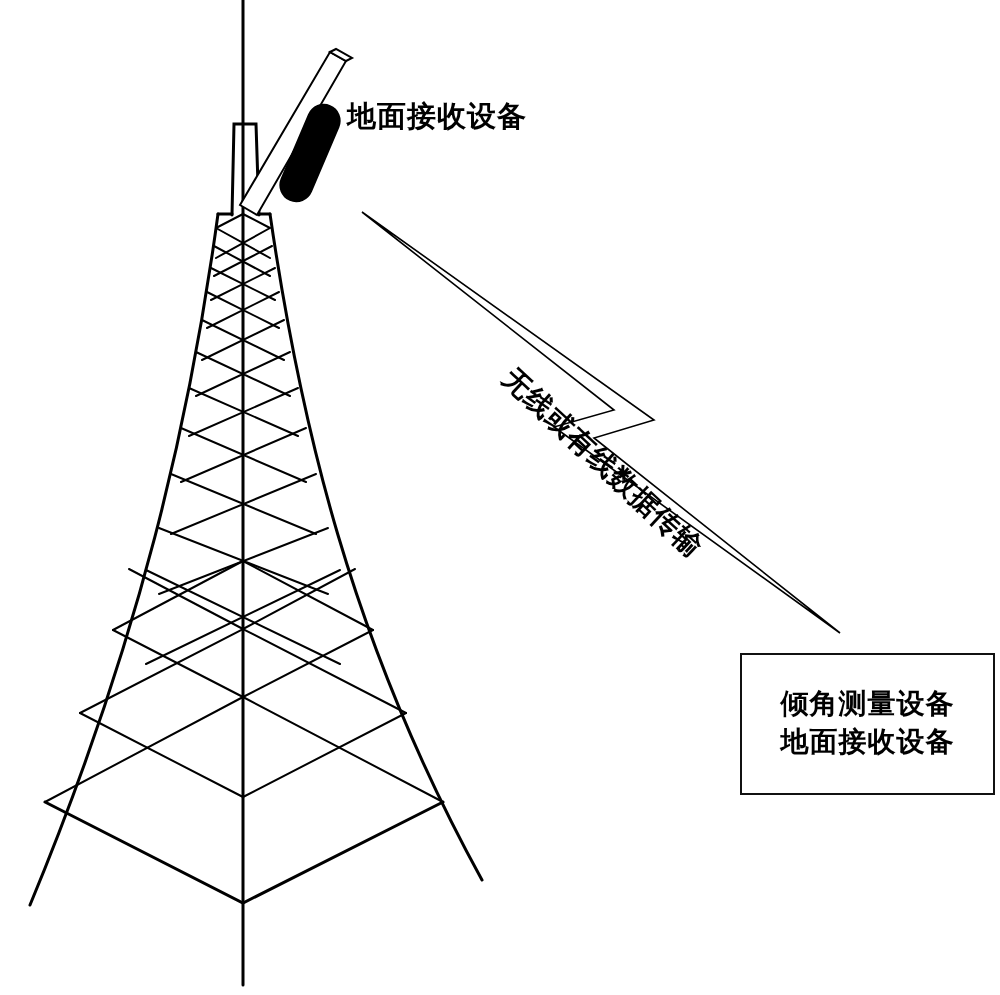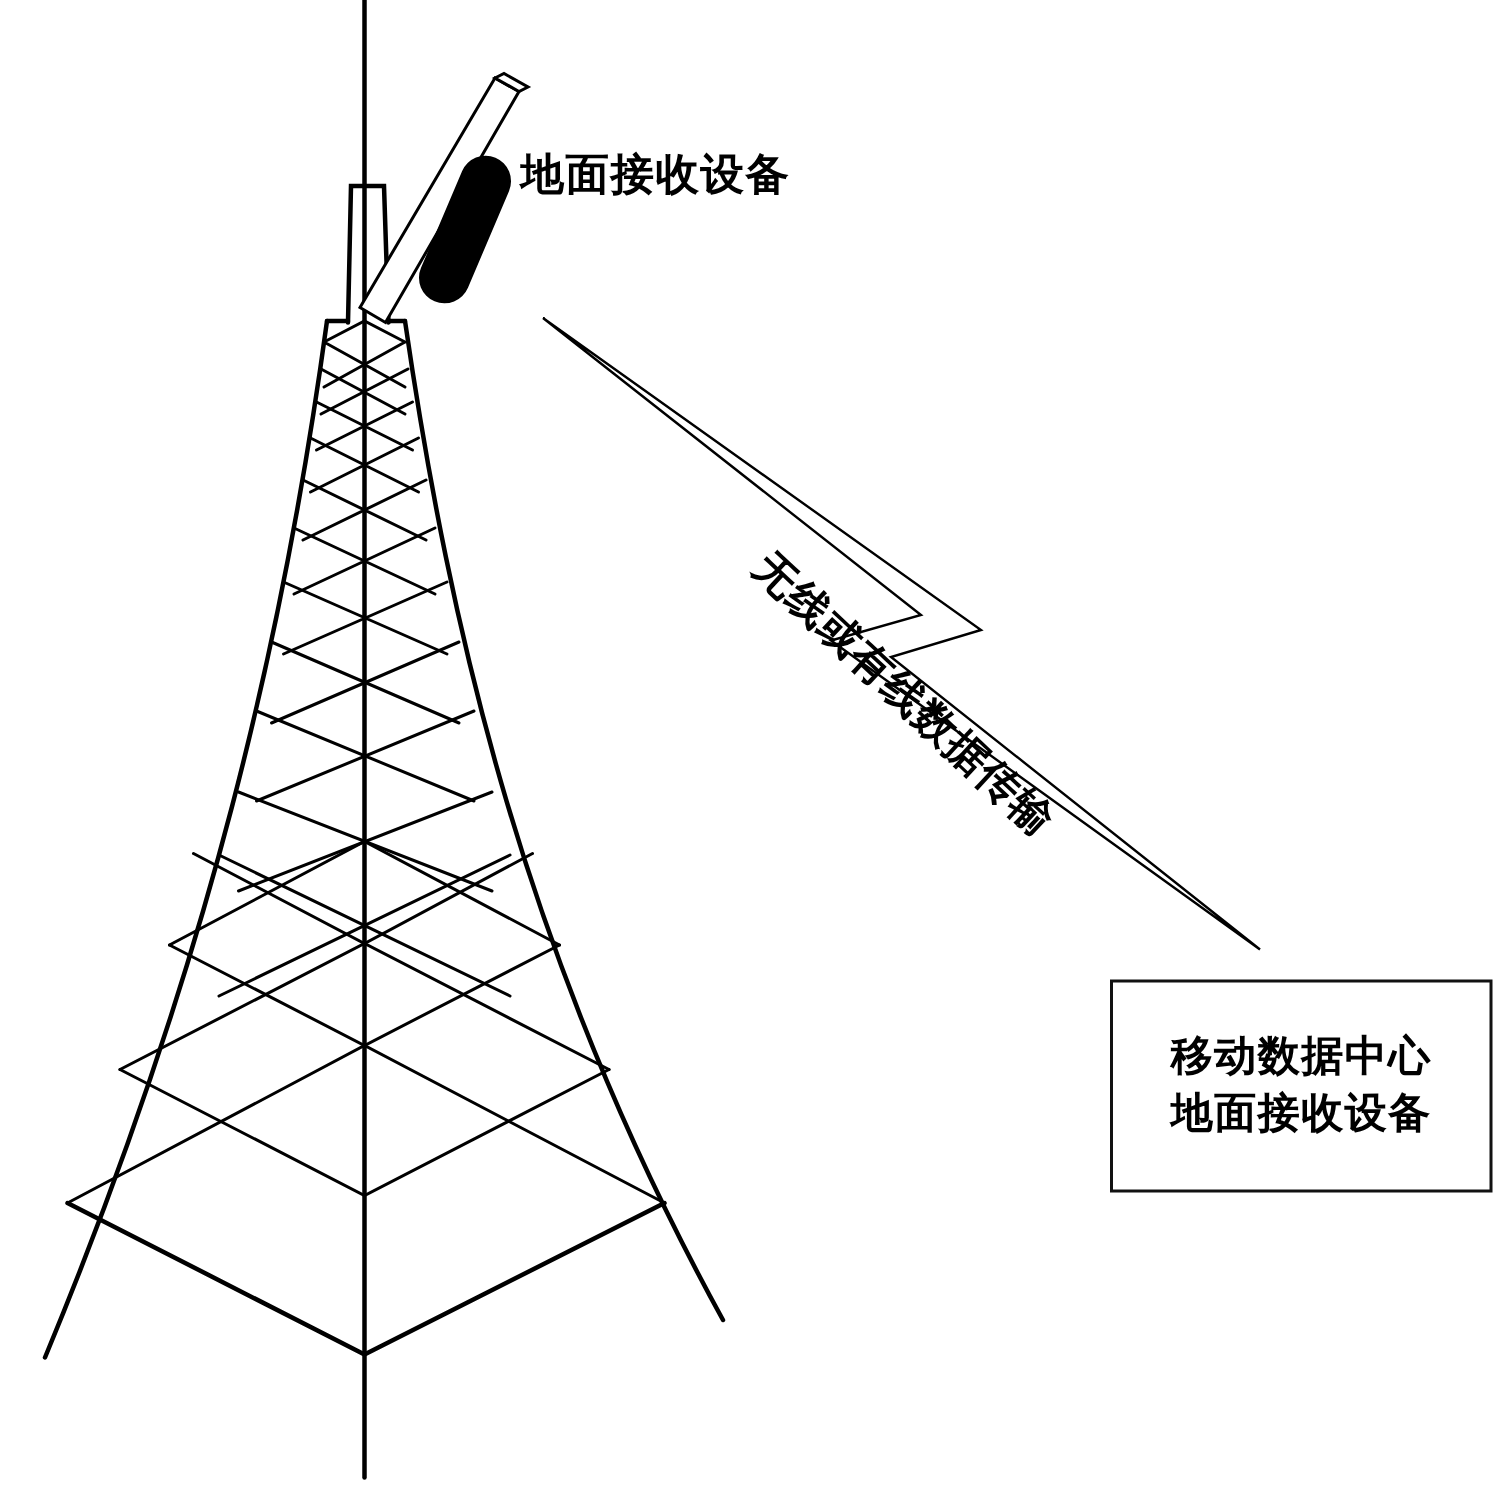--- a/index.html
+++ b/index.html
@@ -77,7 +77,7 @@
 <div id="transmission-label" class="label">无线或有线数据传输</div>
 
 <div id="ground-box">
-  <div class="line l1">移动数据中心</div>
+  <div class="line l1">倾角测量设备</div>
   <div class="line l2">地面接收设备</div>
 </div>
 

